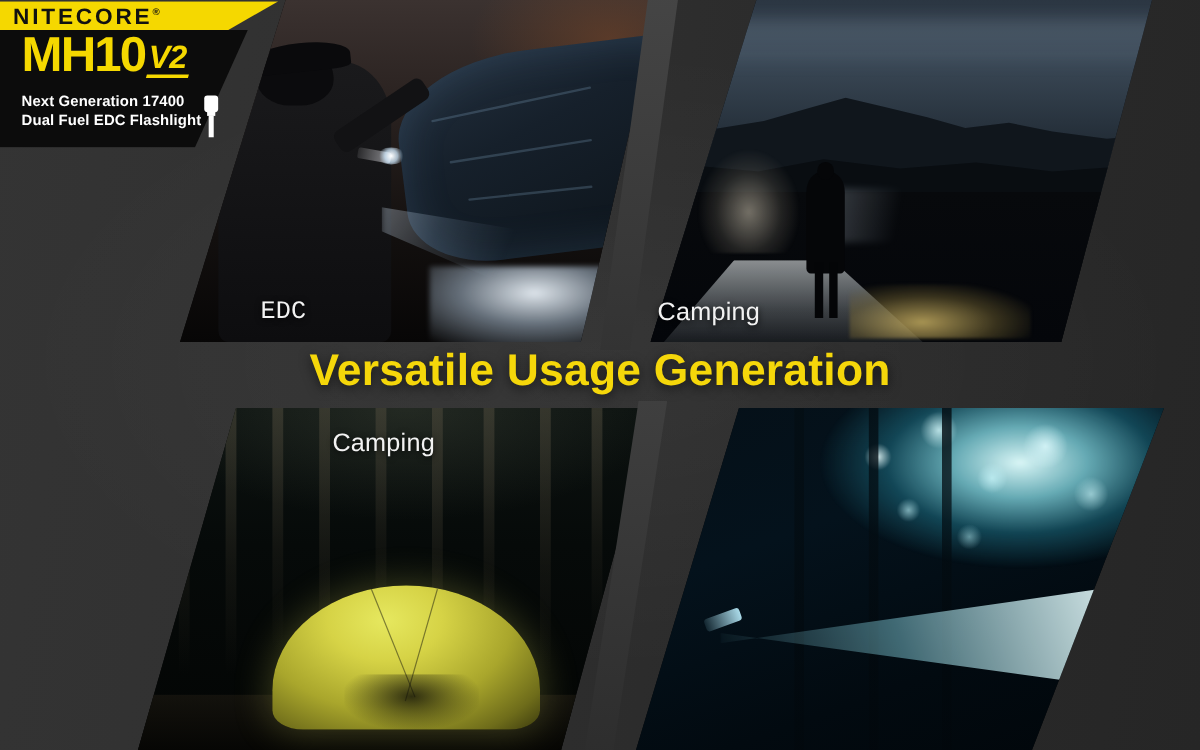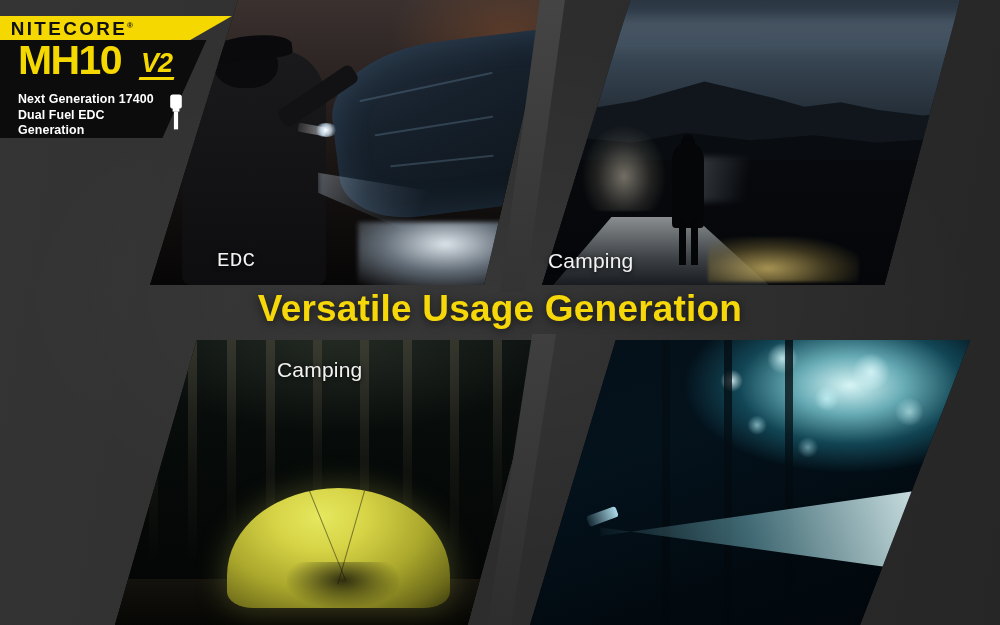--- a/index.html
+++ b/index.html
@@ -249,7 +249,7 @@
   }
 
   
-  .logo-block { position:absolute; left:0; top:16px; width:232px; height:122px; }
+  .logo-block { position:absolute; left:0; top:1px; width:232px; height:122px; }
   .logo-bar {
     position:absolute; left:0; top:0; width:100%; height:24px;
     background:#f5d800;

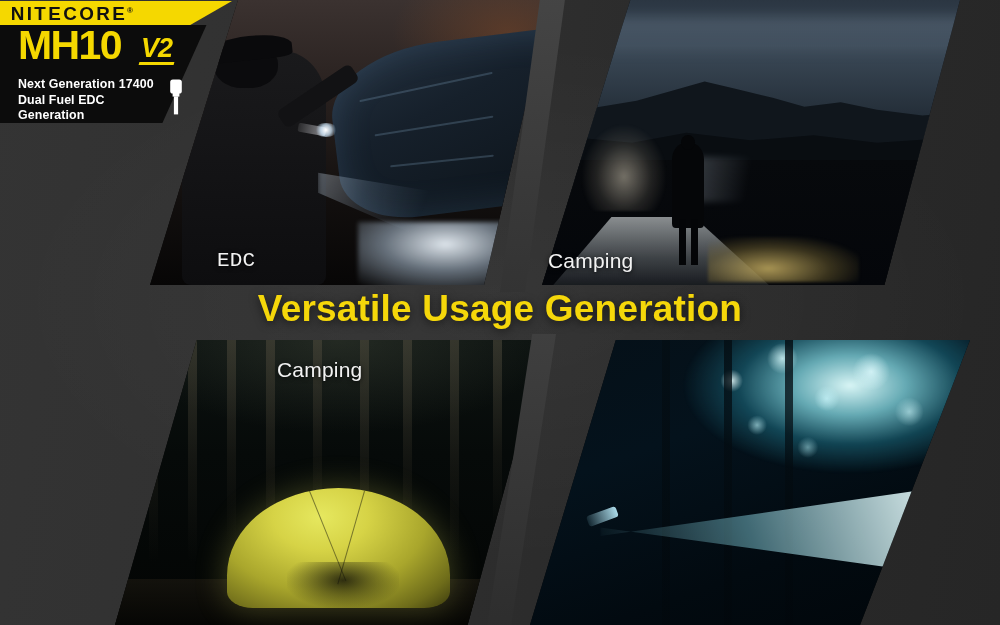--- a/index.html
+++ b/index.html
@@ -269,7 +269,7 @@
   }
   .model-line {
     position:absolute; left:18px; top:26px;
-    display:flex; align-items:flex-end; gap:20px;
+    display:flex; align-items:flex-end; gap:3px;
   }
   .model-name {
     font-size: 41px; font-weight:700; color:#f5d800; line-height:.92;

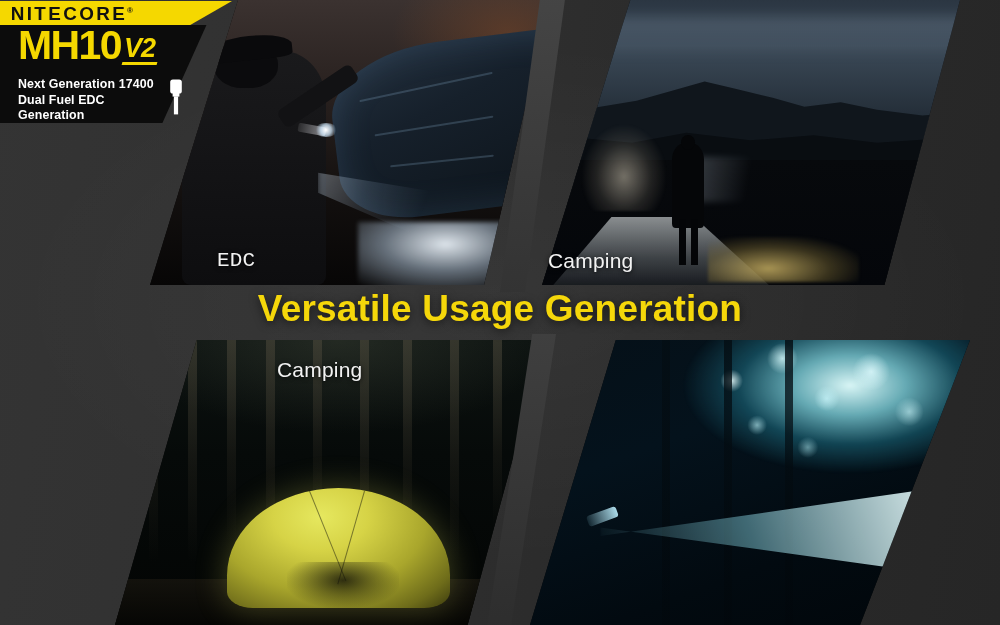--- a/index.html
+++ b/index.html
@@ -420,7 +420,7 @@
 
     <div class="tagline">
       <div>Next Generation 17400</div>
-      <div>Dual Fuel EDC Generation</div>
+      <div>Dual Fuel EDC Flashlight</div>
     </div>
 
     <svg class="usb-icon" viewBox="0 0 16 36">

